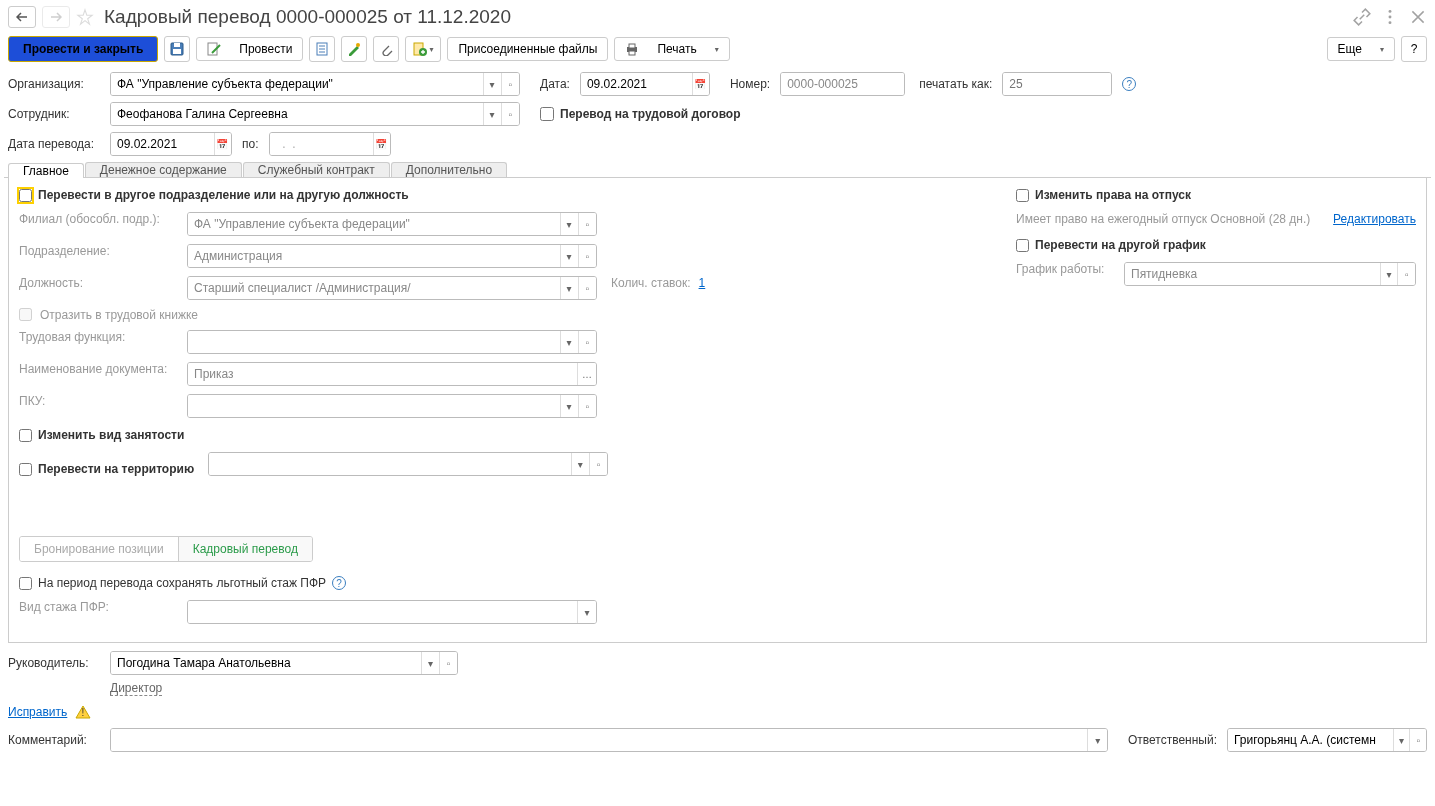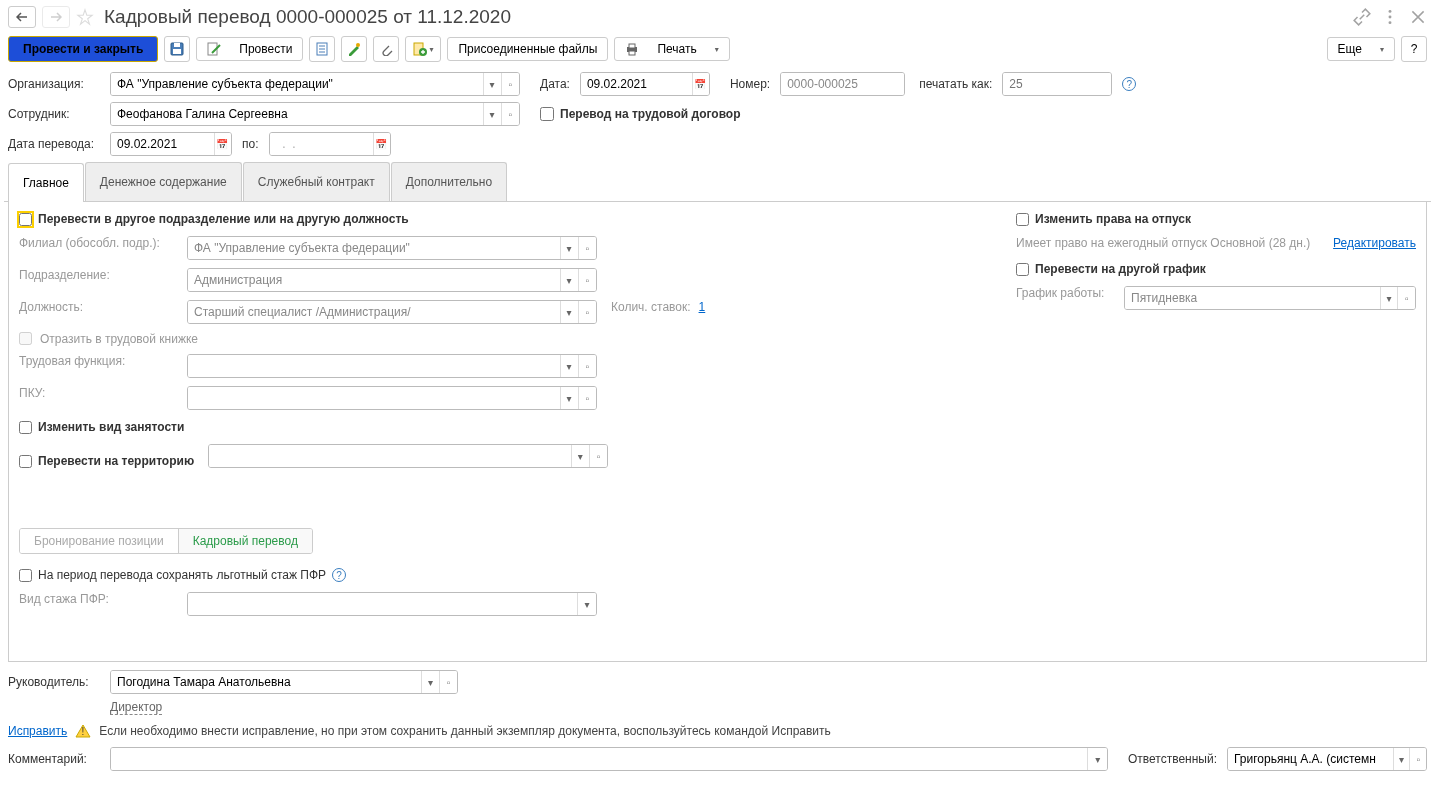--- a/index.html
+++ b/index.html
@@ -28,7 +28,7 @@
 .checkbox-row input[type=checkbox] { width: 14px; height: 14px; }
 
 .tabs { display: flex; border-bottom: 1px solid #ccc; padding: 0 4px; margin-top: 4px; }
-.tab { padding: 12px 14px; border: 1px solid transparent; border-bottom: none; cursor: pointer; font-size: 12px; background: #eee; border: 1px solid #ccc; border-bottom: none; margin-right: 1px; color: #555; border-radius: 3px 3px 0 0; }
+.tab { padding: 0 14px; border: 1px solid transparent; border-bottom: none; cursor: pointer; font-size: 12px; background: #eee; border: 1px solid #ccc; border-bottom: none; margin-right: 1px; color: #555; border-radius: 3px 3px 0 0; }
 .tab.active { background: #fff; position: relative; top: 1px; color: #000; }
 
 .tab-content { border: 1px solid #ccc; border-top: none; margin: 0 4px; padding: 10px; min-height: 460px; position: relative; }

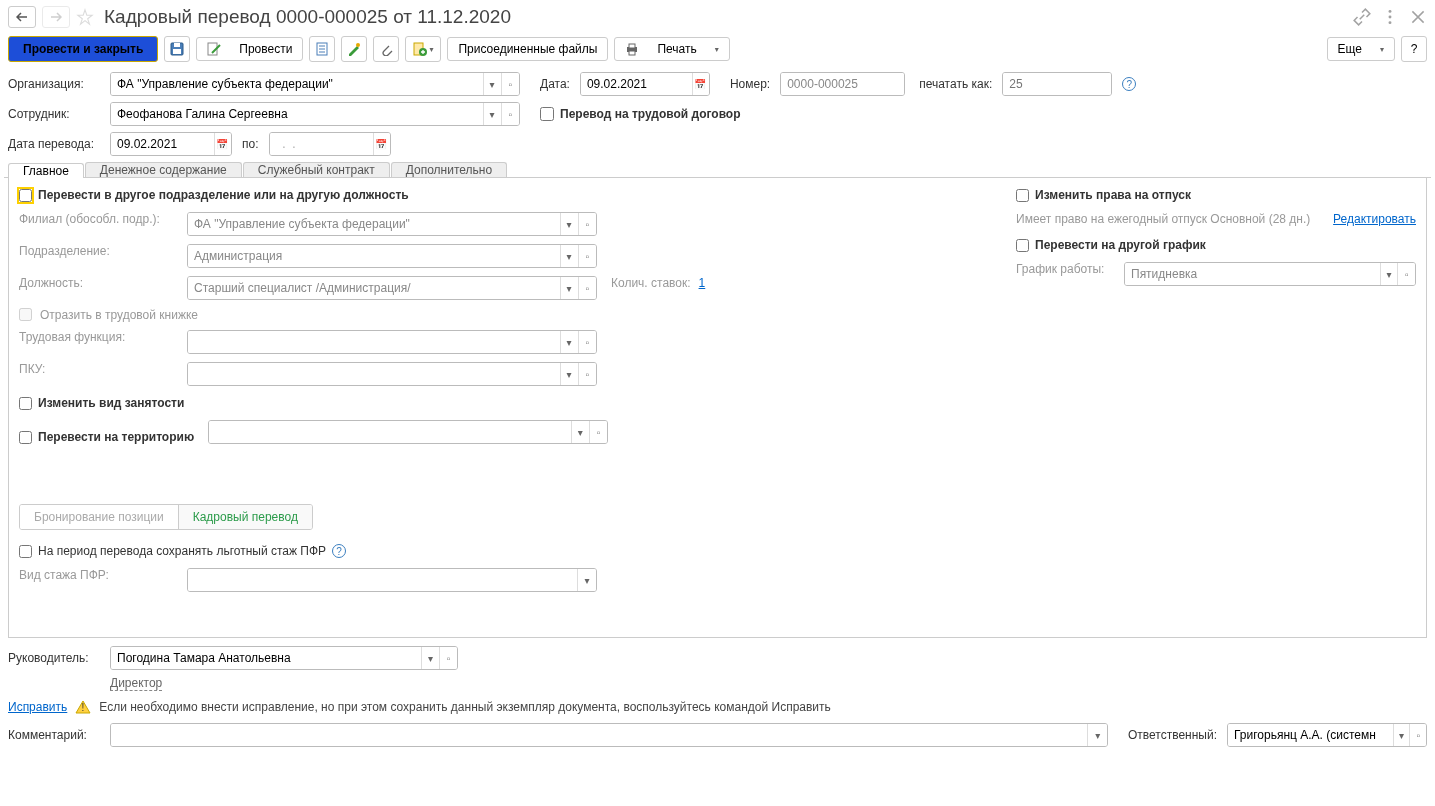--- a/index.html
+++ b/index.html
@@ -255,6 +255,13 @@
         </div>
       </div>
       <div class="field-row">
+        <span class="field-label">Наименование документа:</span>
+        <div class="input-wrap" style="width:410px">
+          <input class="disabled-input" value="Приказ" style="">
+          <div class="input-btn">…</div>
+        </div>
+      </div>
+      <div class="field-row">
         <span class="field-label">ПКУ:</span>
         <div class="input-wrap" style="width:410px">
           <input style="">

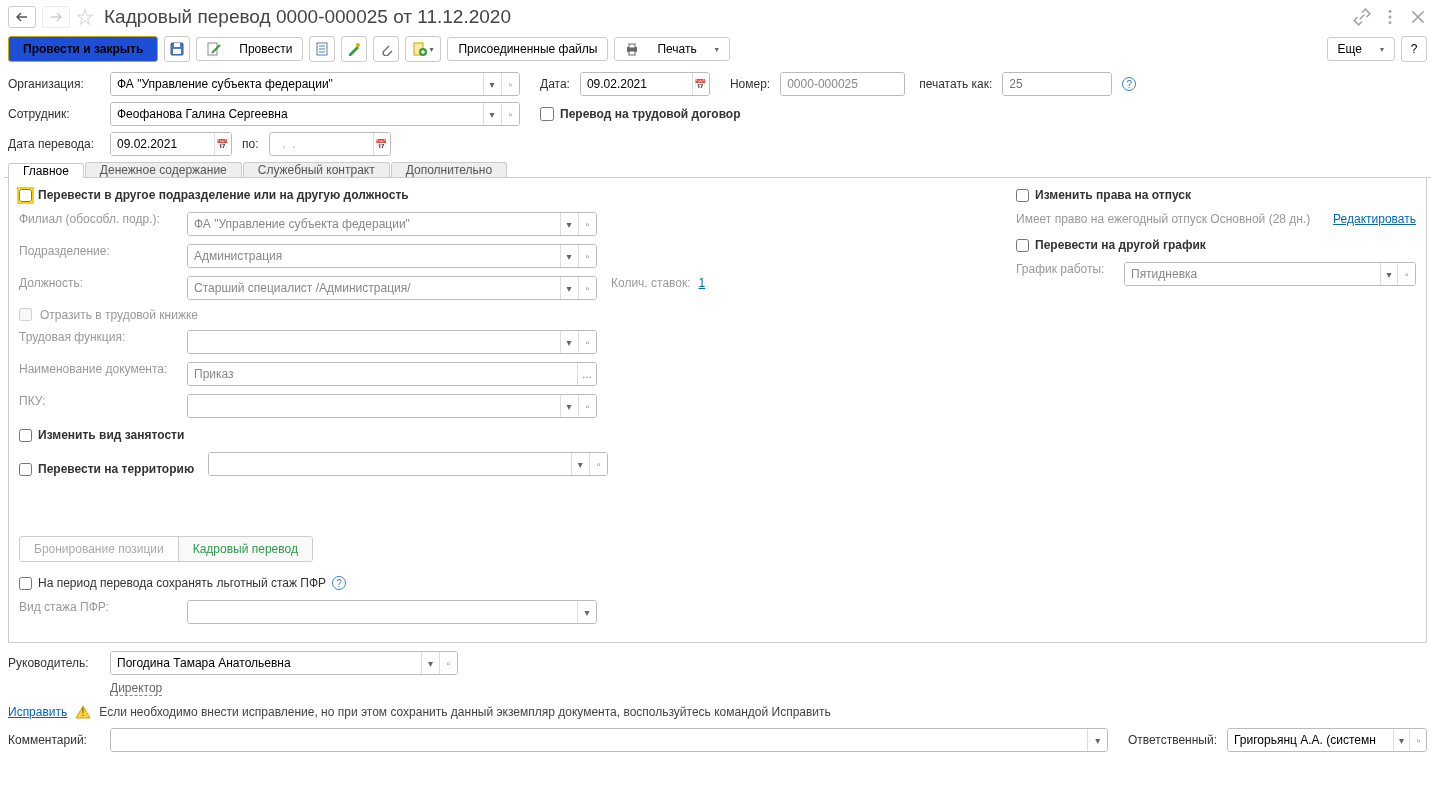--- a/index.html
+++ b/index.html
@@ -346,7 +346,6 @@
         <path d="M8 2 L15 14 H1 Z" fill="#ffd040" stroke="#c9a800"></path>
         <text x="8" y="12" font-size="10" text-anchor="middle" fill="#333">!</text>
       </svg>
-    <span style="color:#444">Если необходимо внести исправление, но при этом сохранить данный экземпляр документа, воспользуйтесь командой Исправить</span>
   </div>
   <div class="form-row">
     <span class="label-col" style="width:92px">Комментарий:</span>

